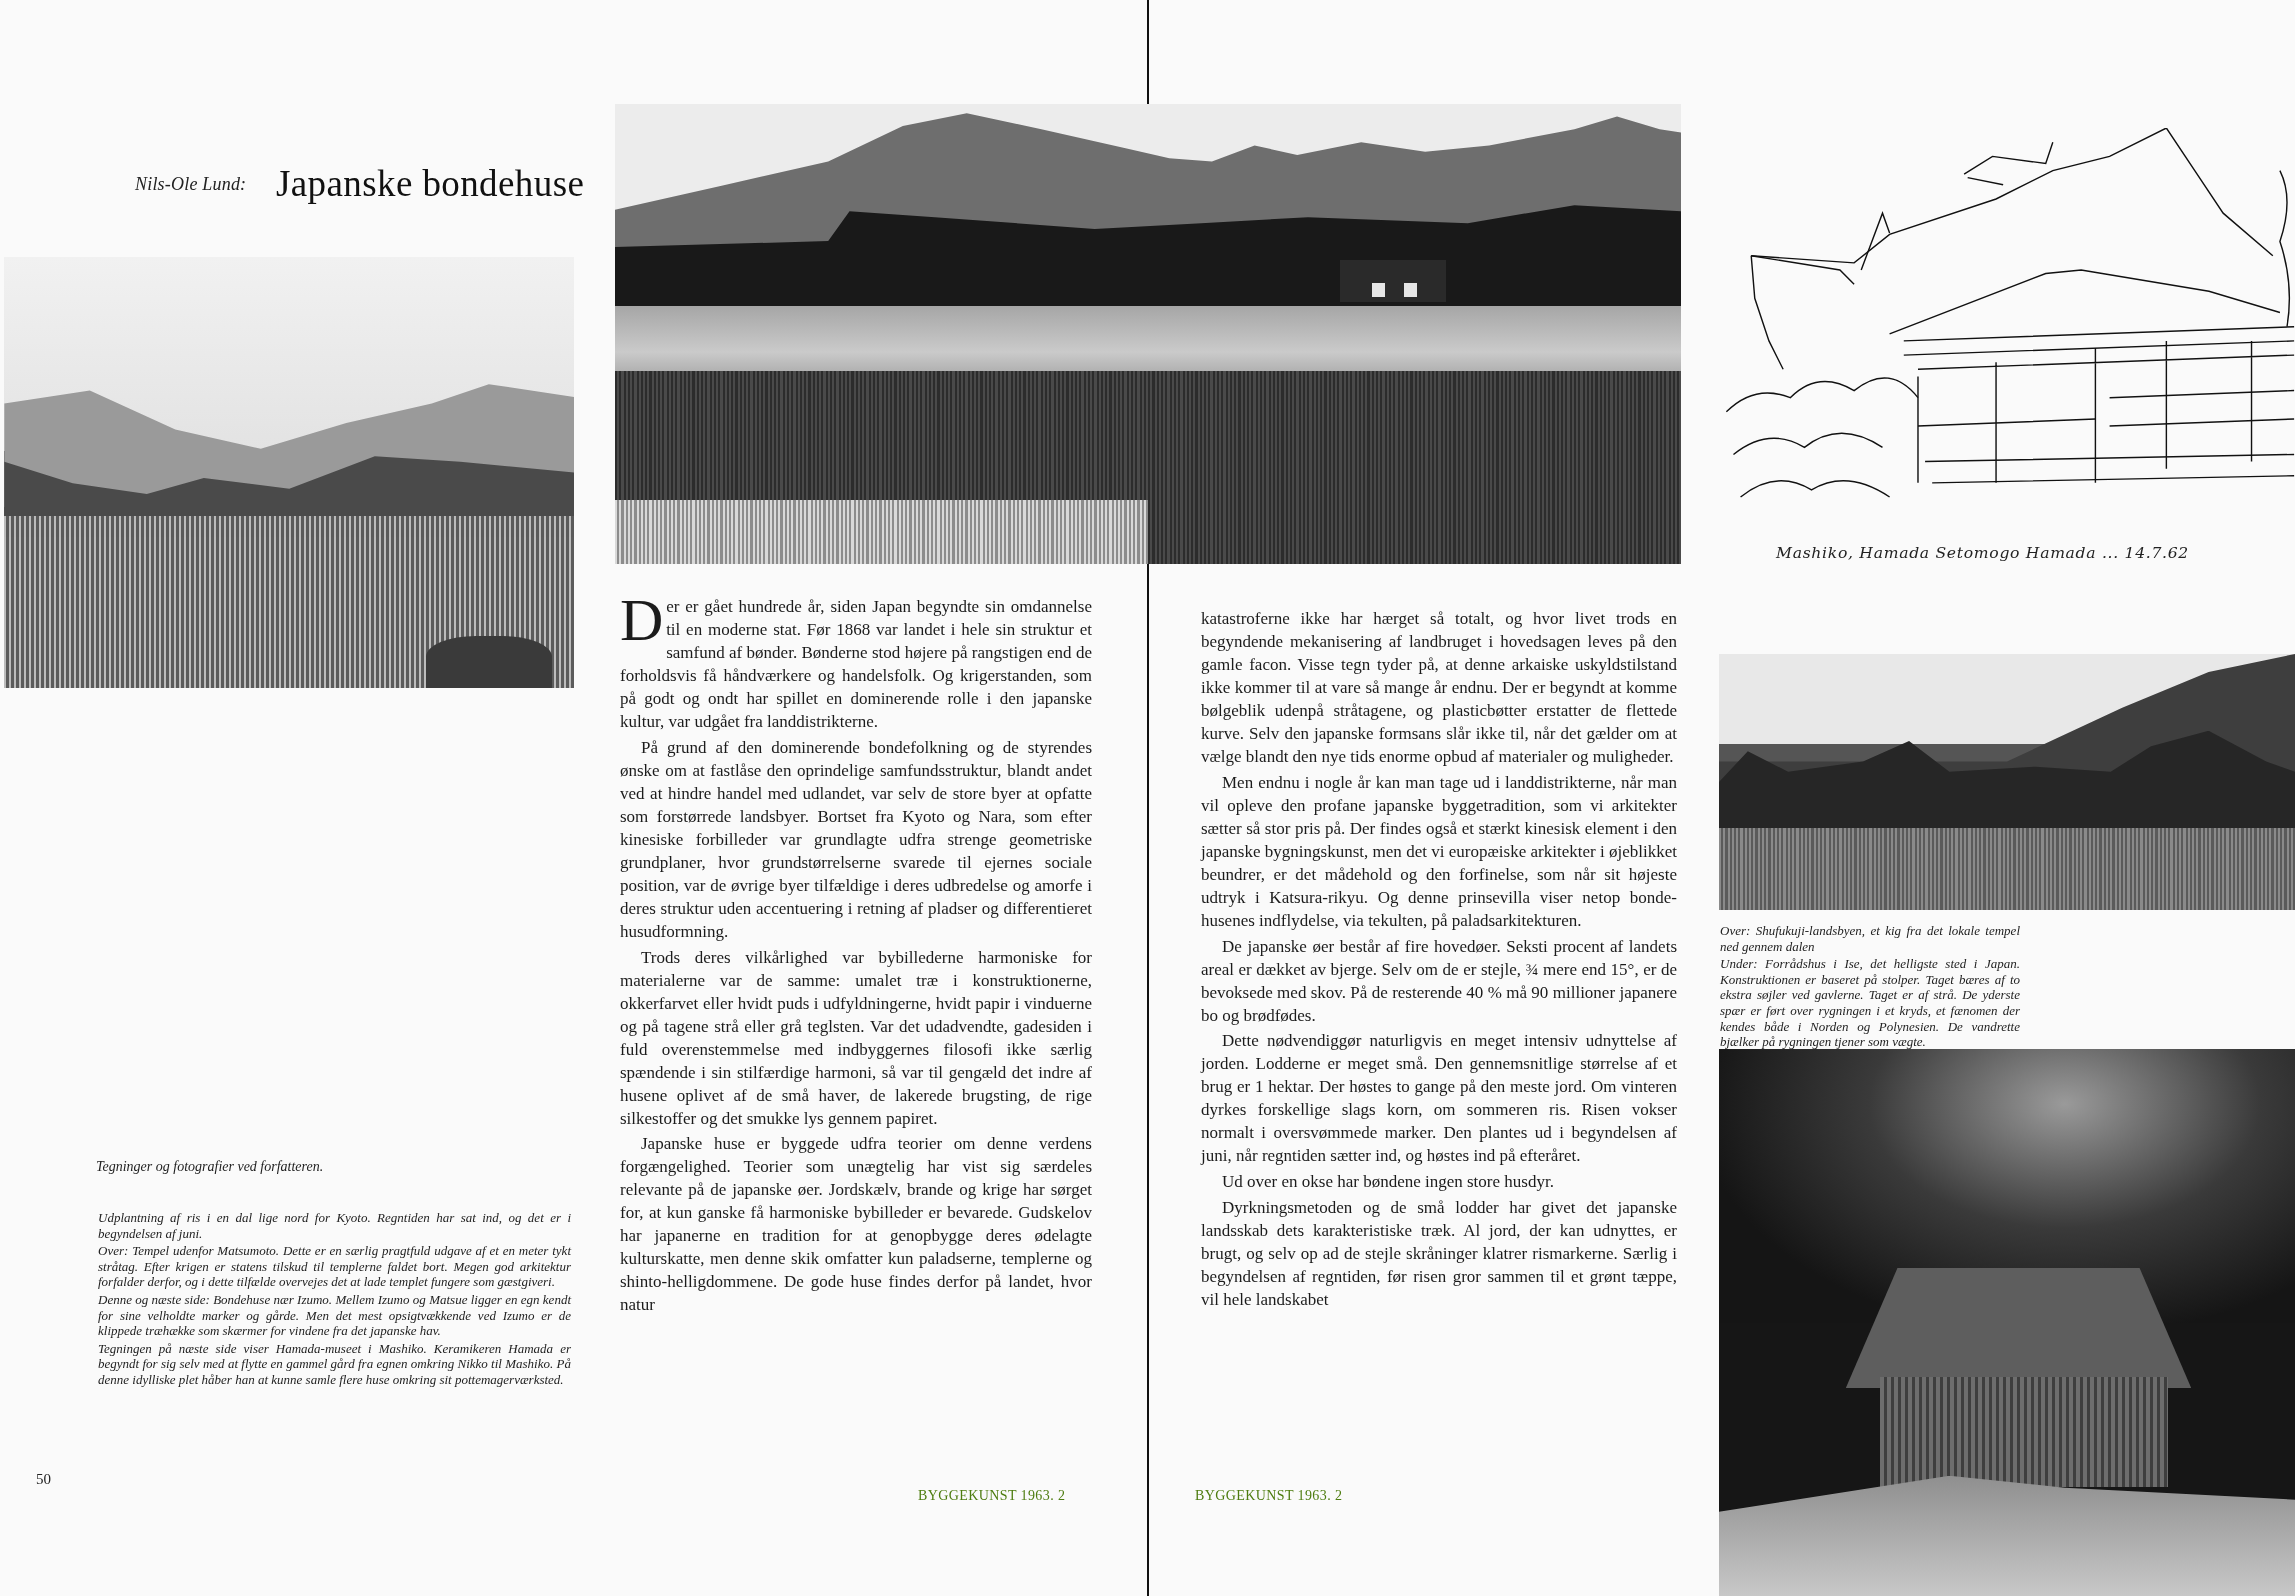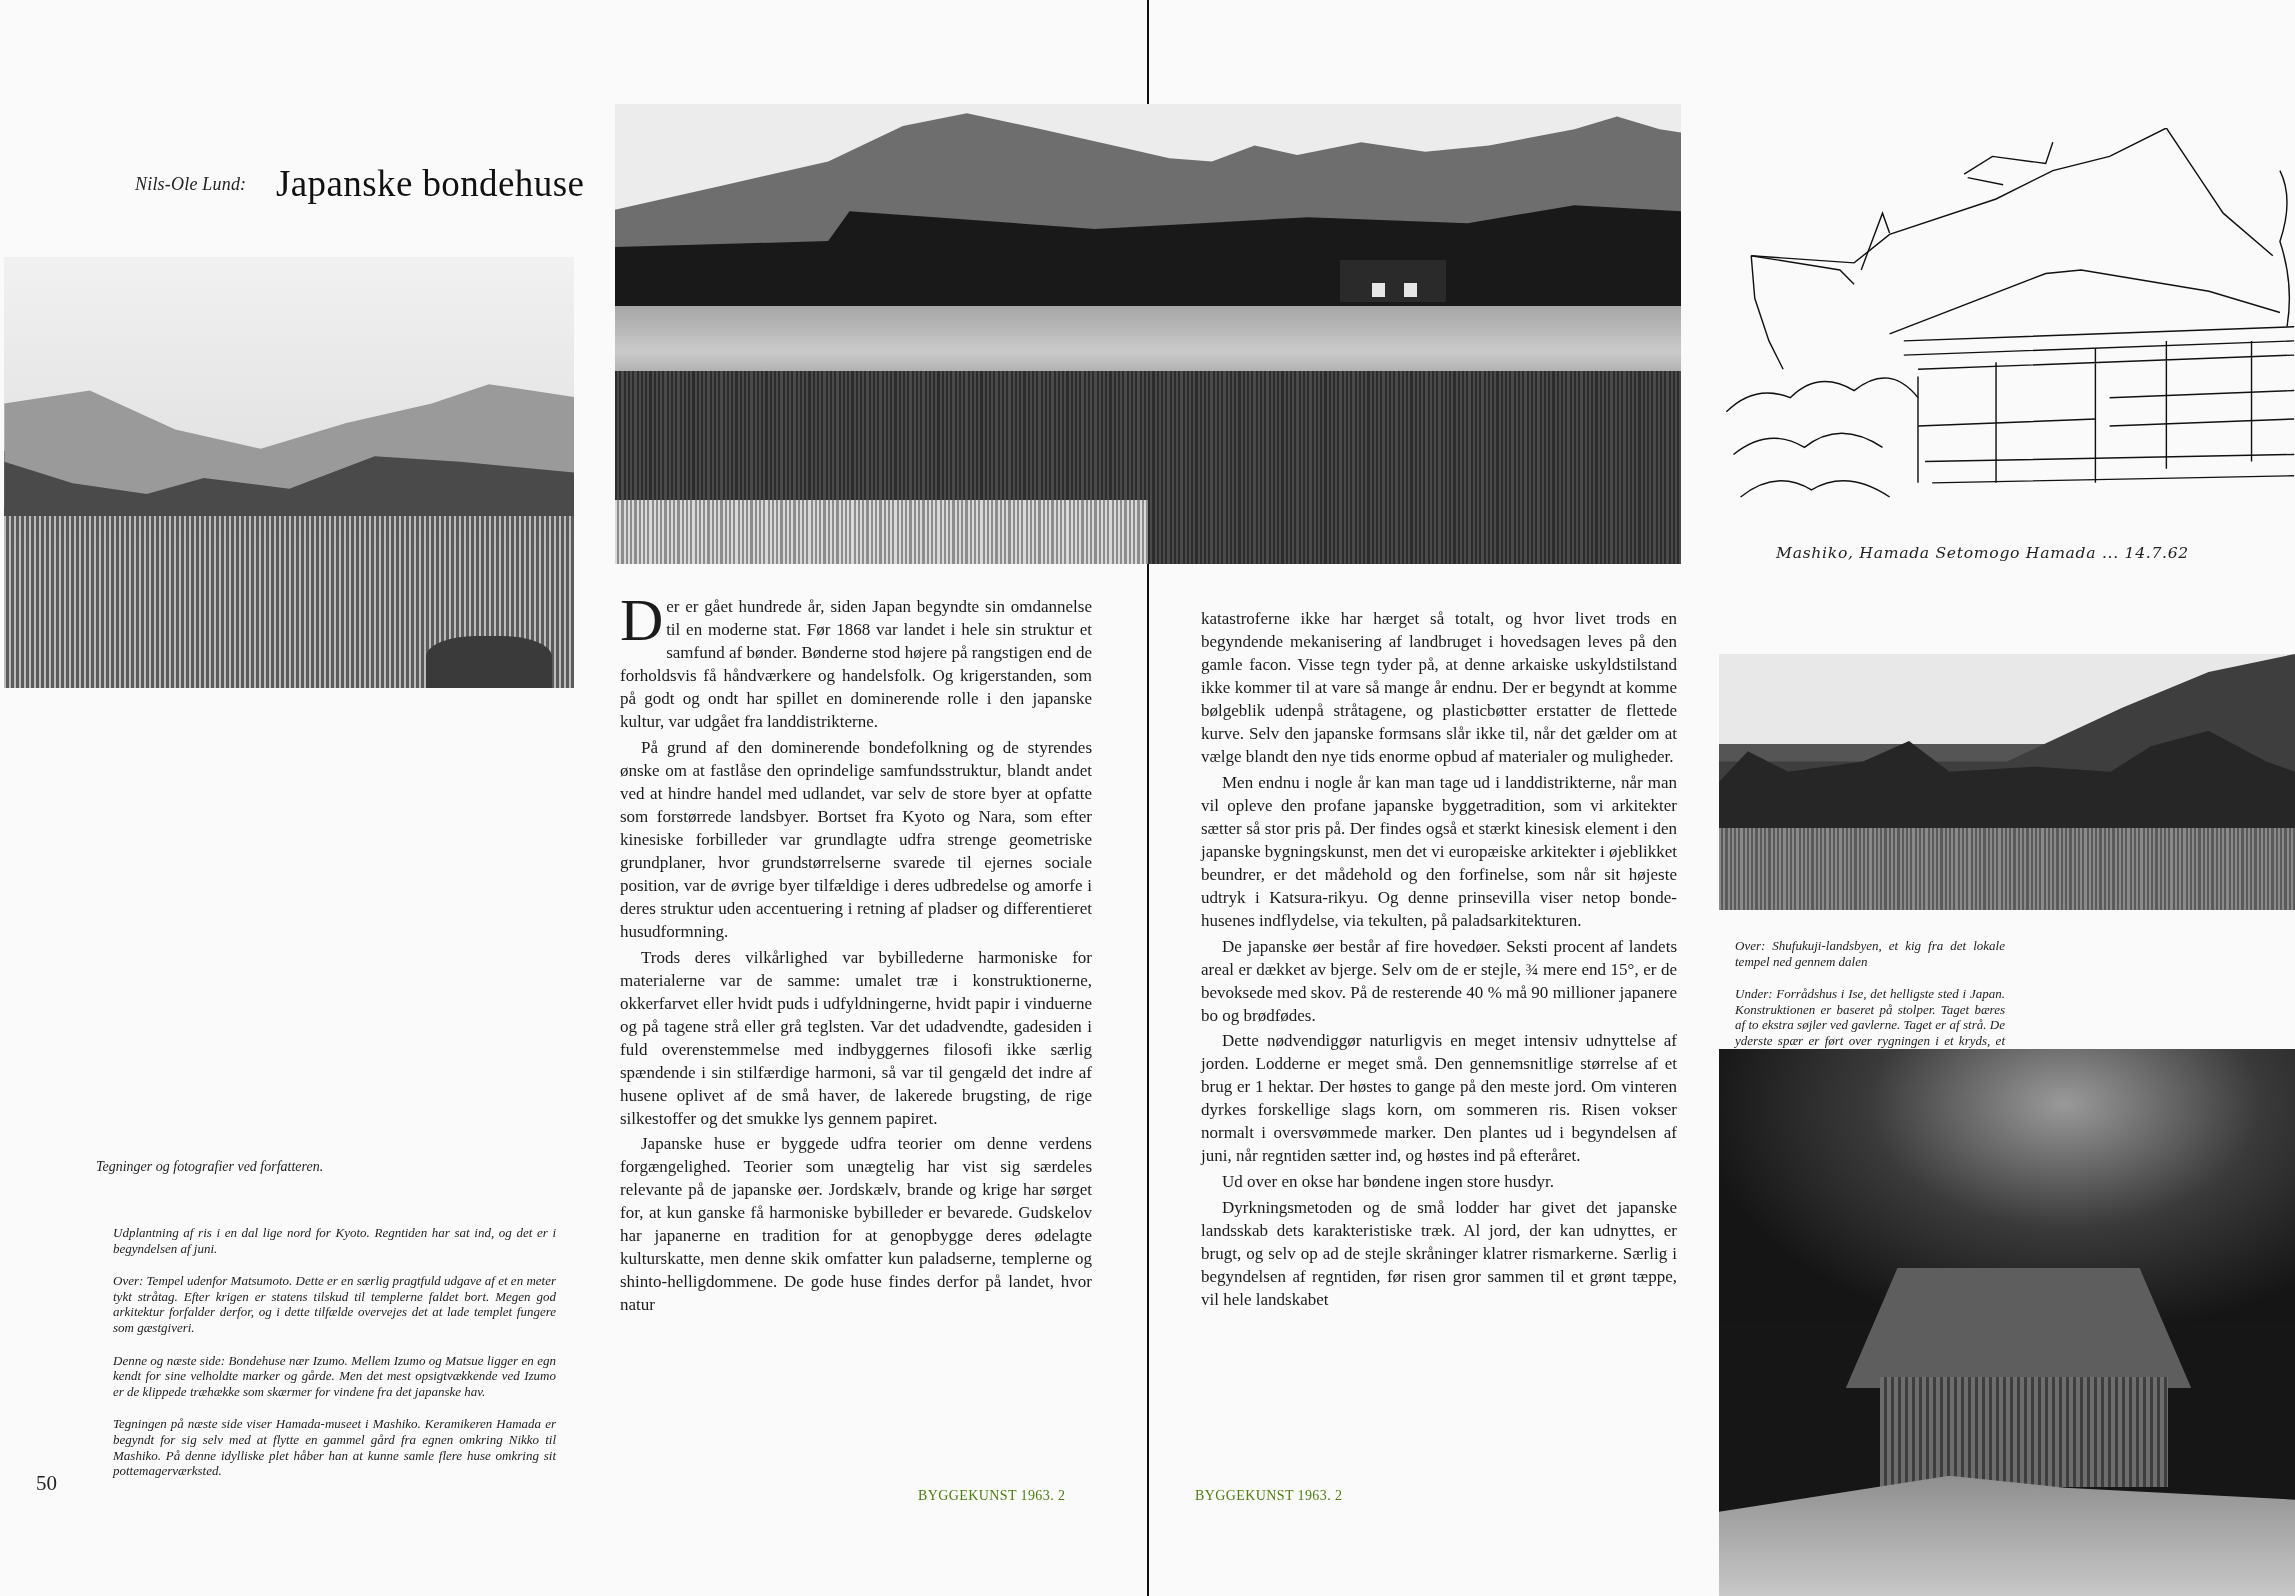--- a/index.html
+++ b/index.html
@@ -71,7 +71,7 @@
 
     
     .caption { font-style: italic; font-size: 13px; line-height: 15.6px; color: #222; text-align: justify; }
-    .caption p { margin: 17px; }
+    .caption p { margin: 2px; }
     .credit { font-style: italic; font-size: 14px; color: #222; }
 
     

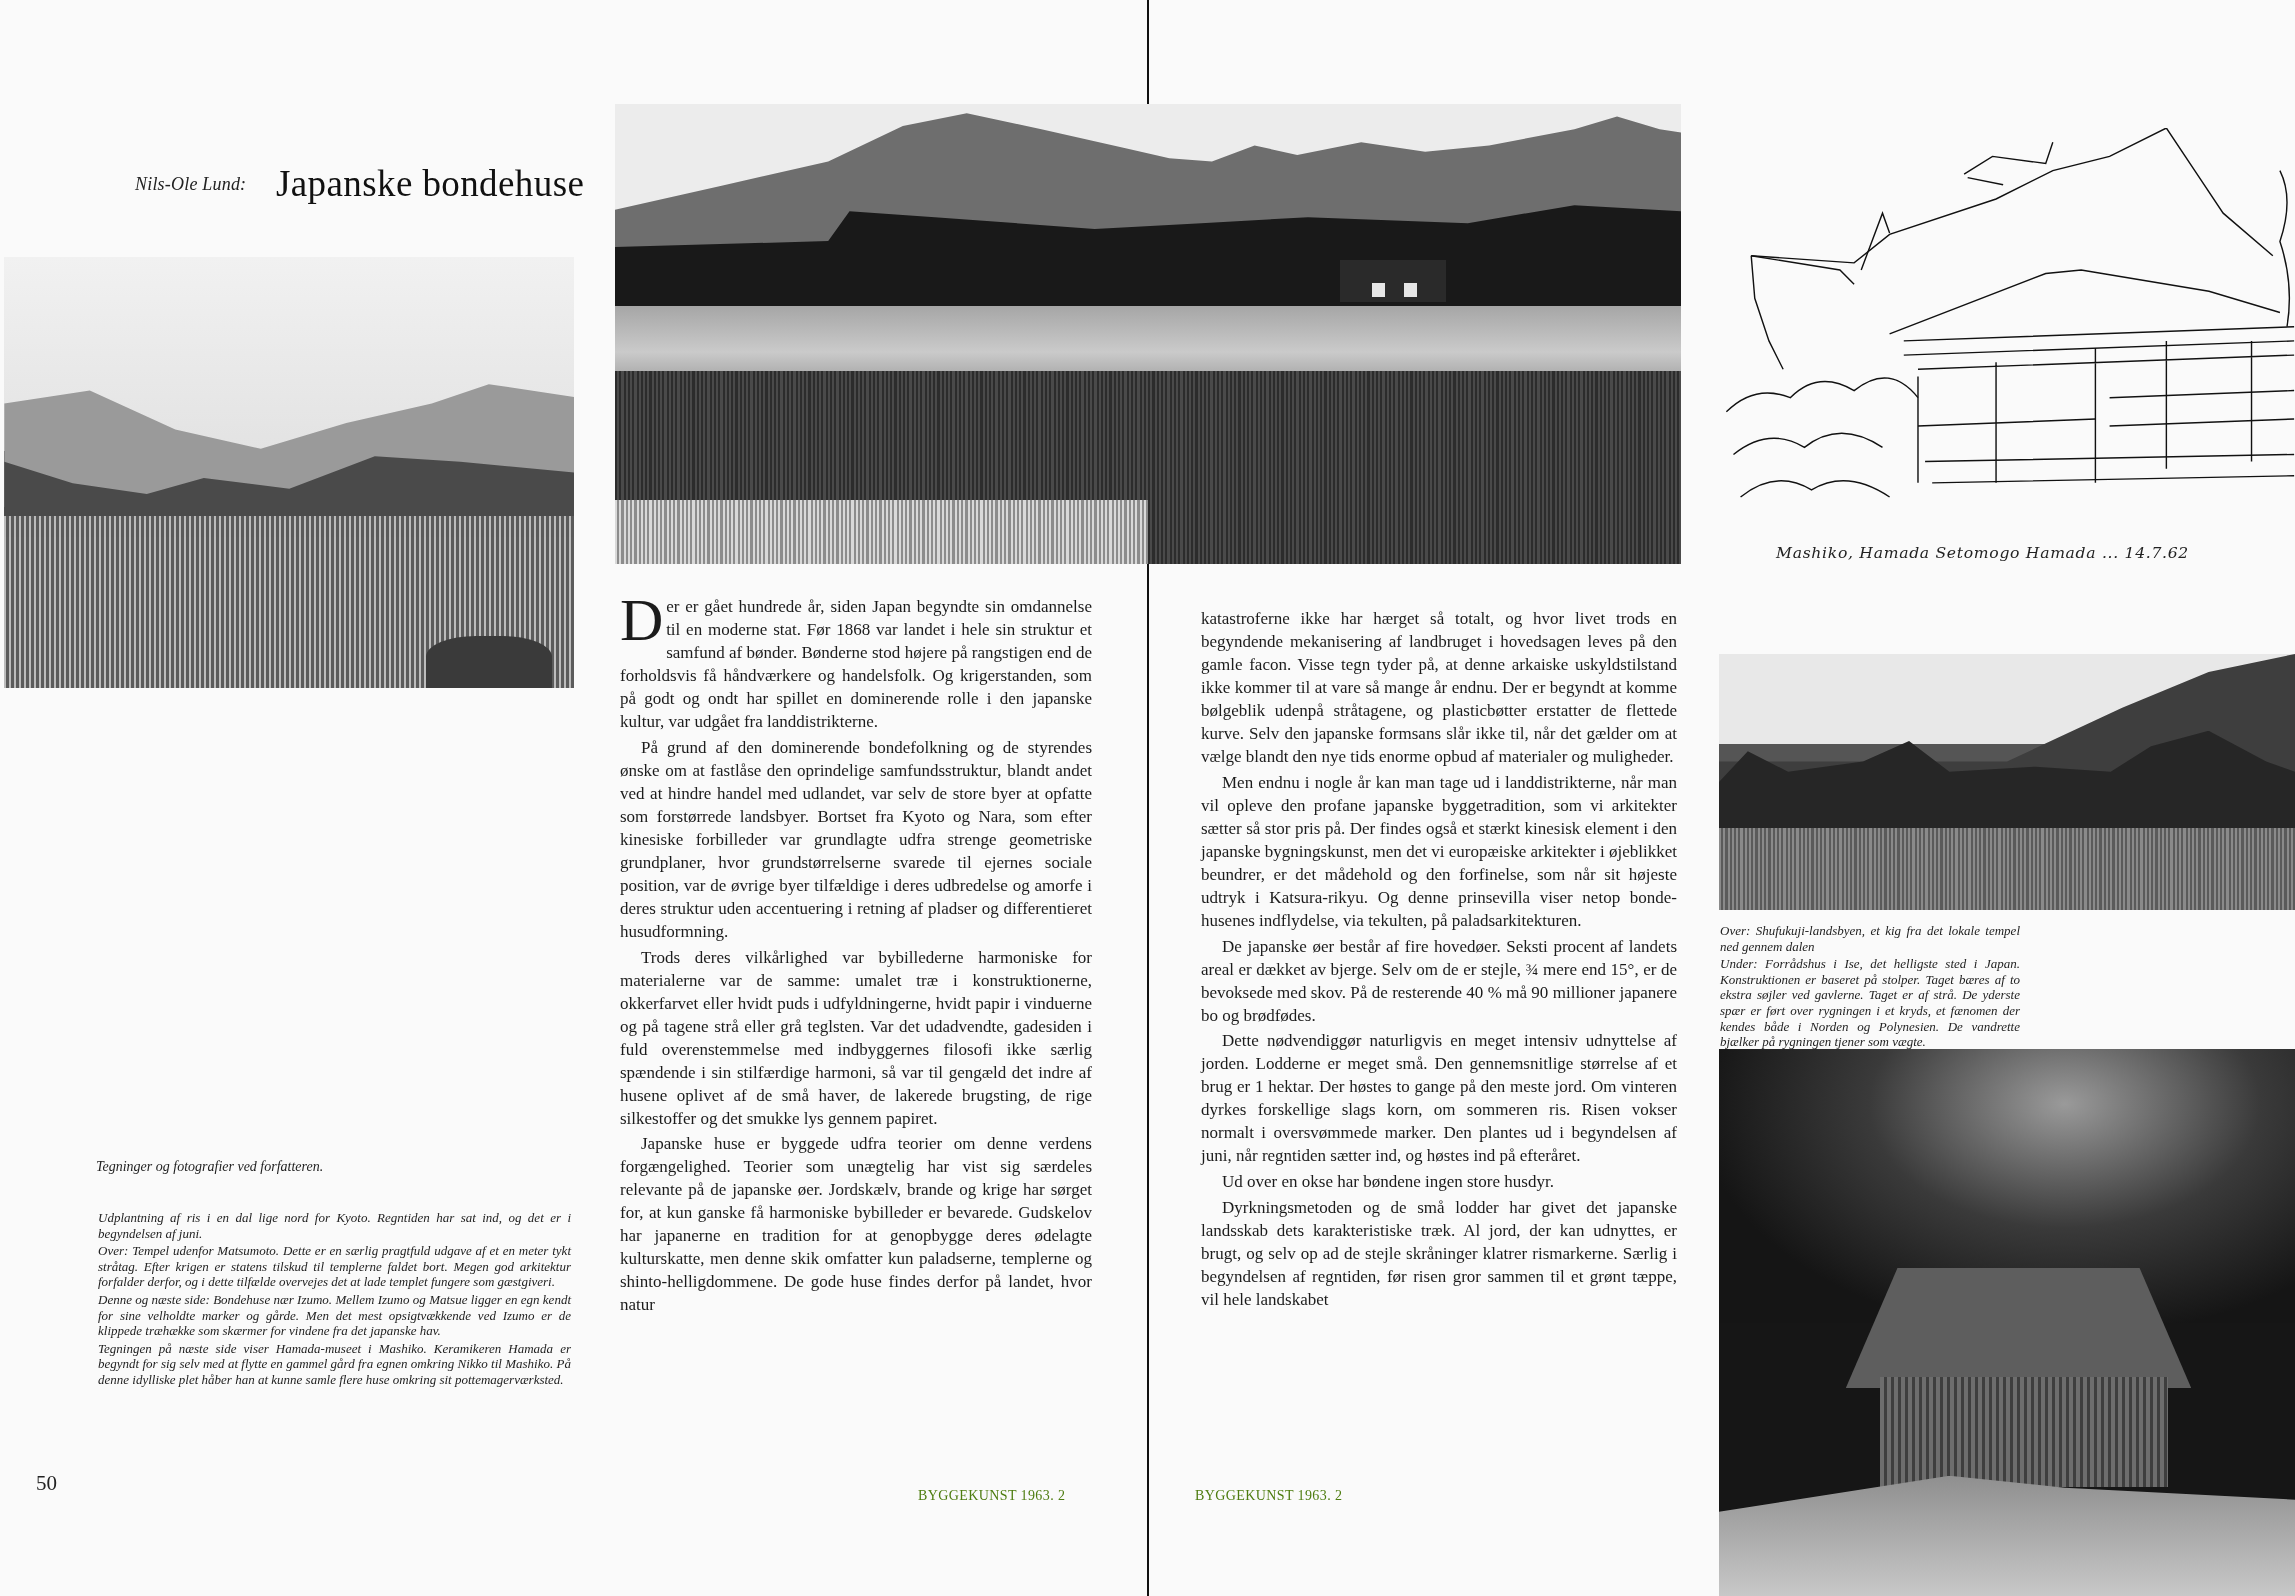--- a/index.html
+++ b/index.html
@@ -81,7 +81,7 @@
     .dropcap { float: left; font-size: 60px; line-height: 44px; padding-top: 2.8px; margin-right: 2.8px; }
 
     .footer { font-size: 14px; letter-spacing: 0.4px; color: #4d7c0f; }
-    .pagenum { font-size: 21px; color: #222; }
+    .pagenum { font-size: 15px; color: #222; }
   </style>
 </head>
 <body>

